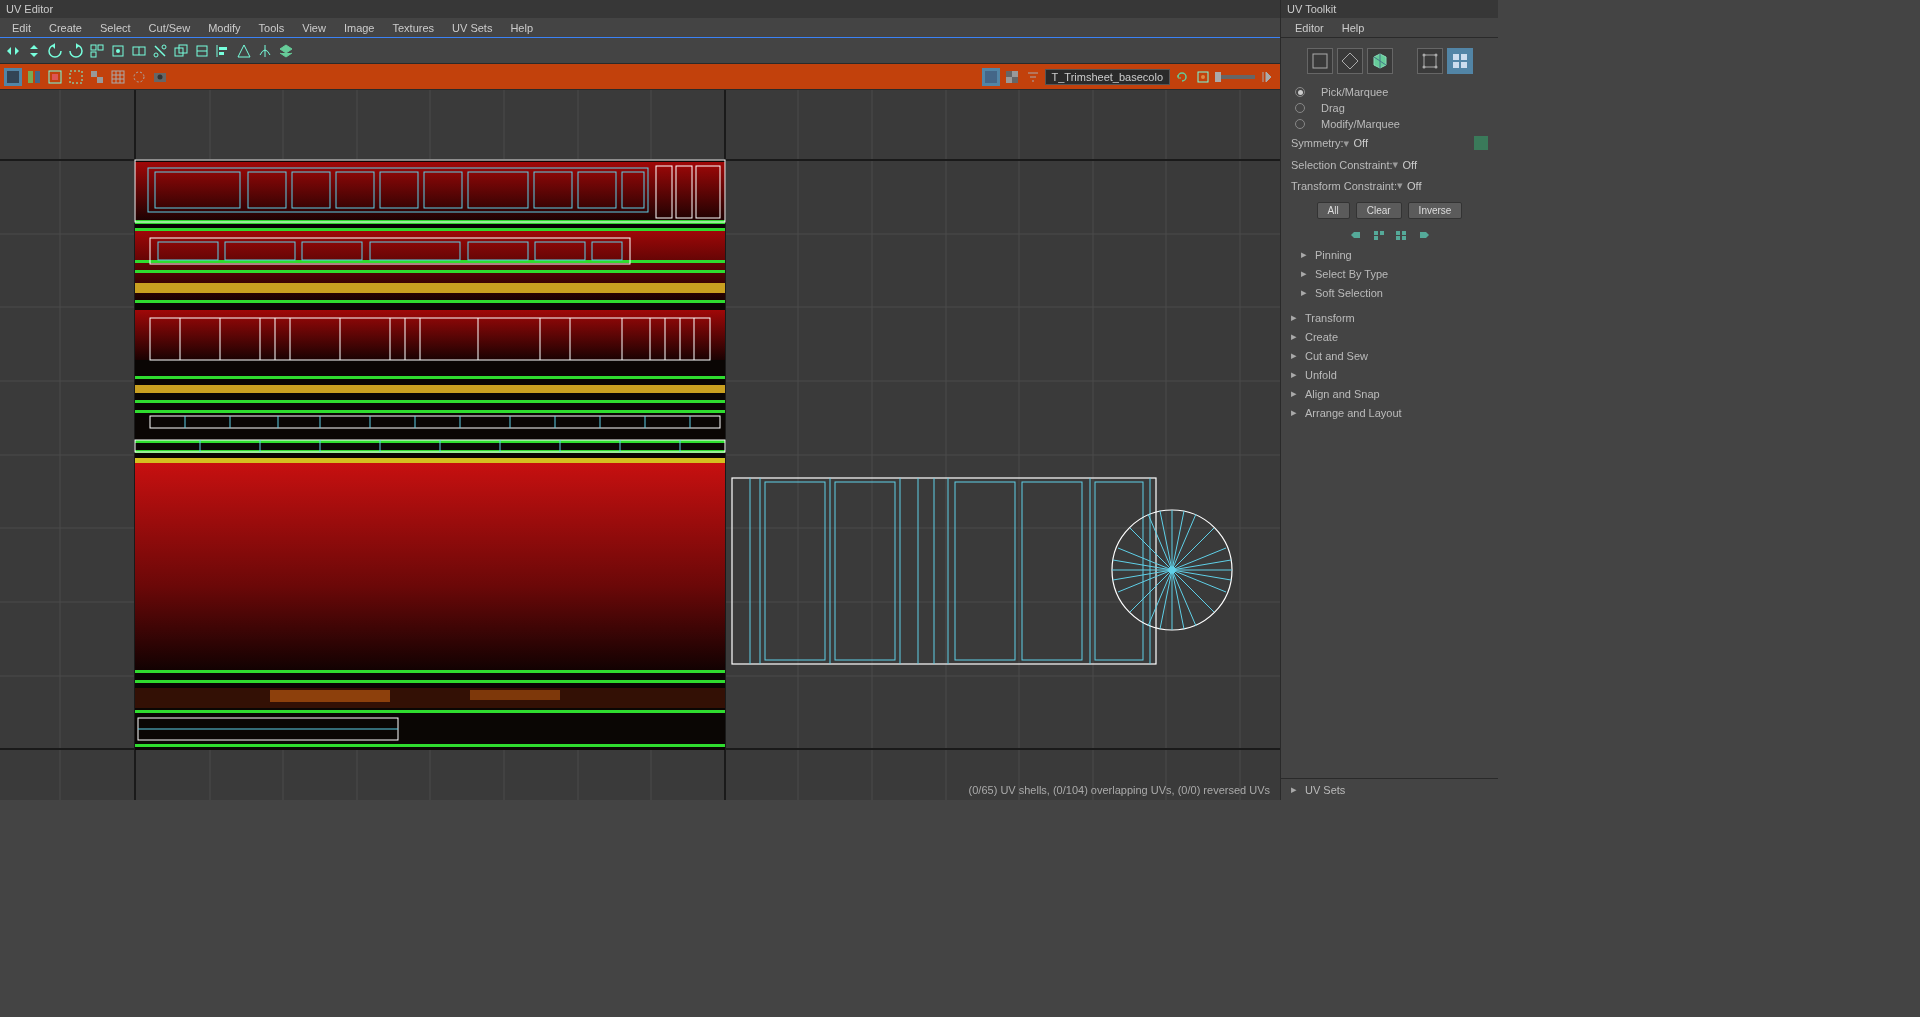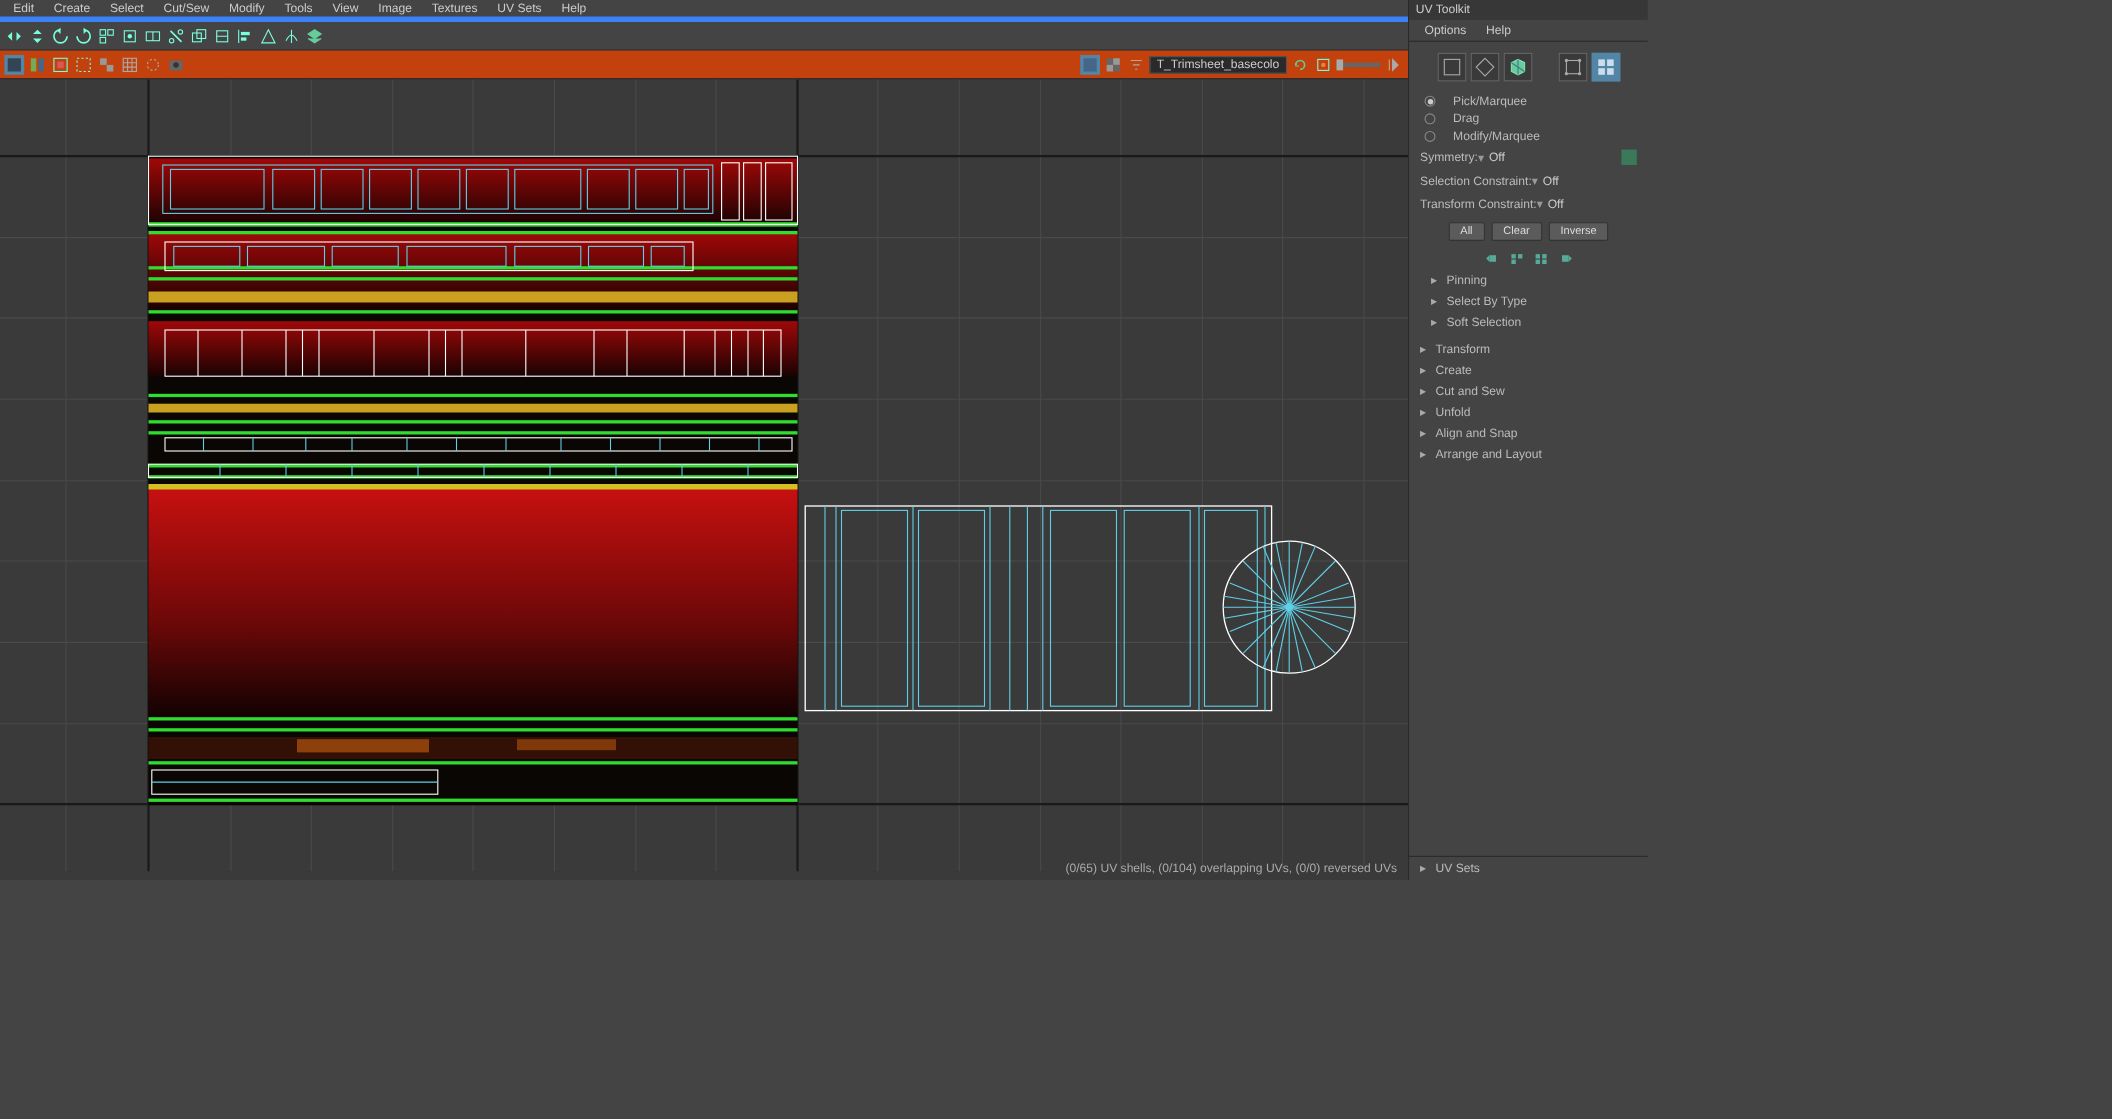--- a/index.html
+++ b/index.html
@@ -53,6 +53,9 @@
 <div class="app">
 
   <div class="main-panel">
+    <div class="title-bar">
+      <span>UV Editor</span>
+    </div>
     <div class="menu-bar">
       <span class="menu-item">Edit</span>
       <span class="menu-item">Create</span>

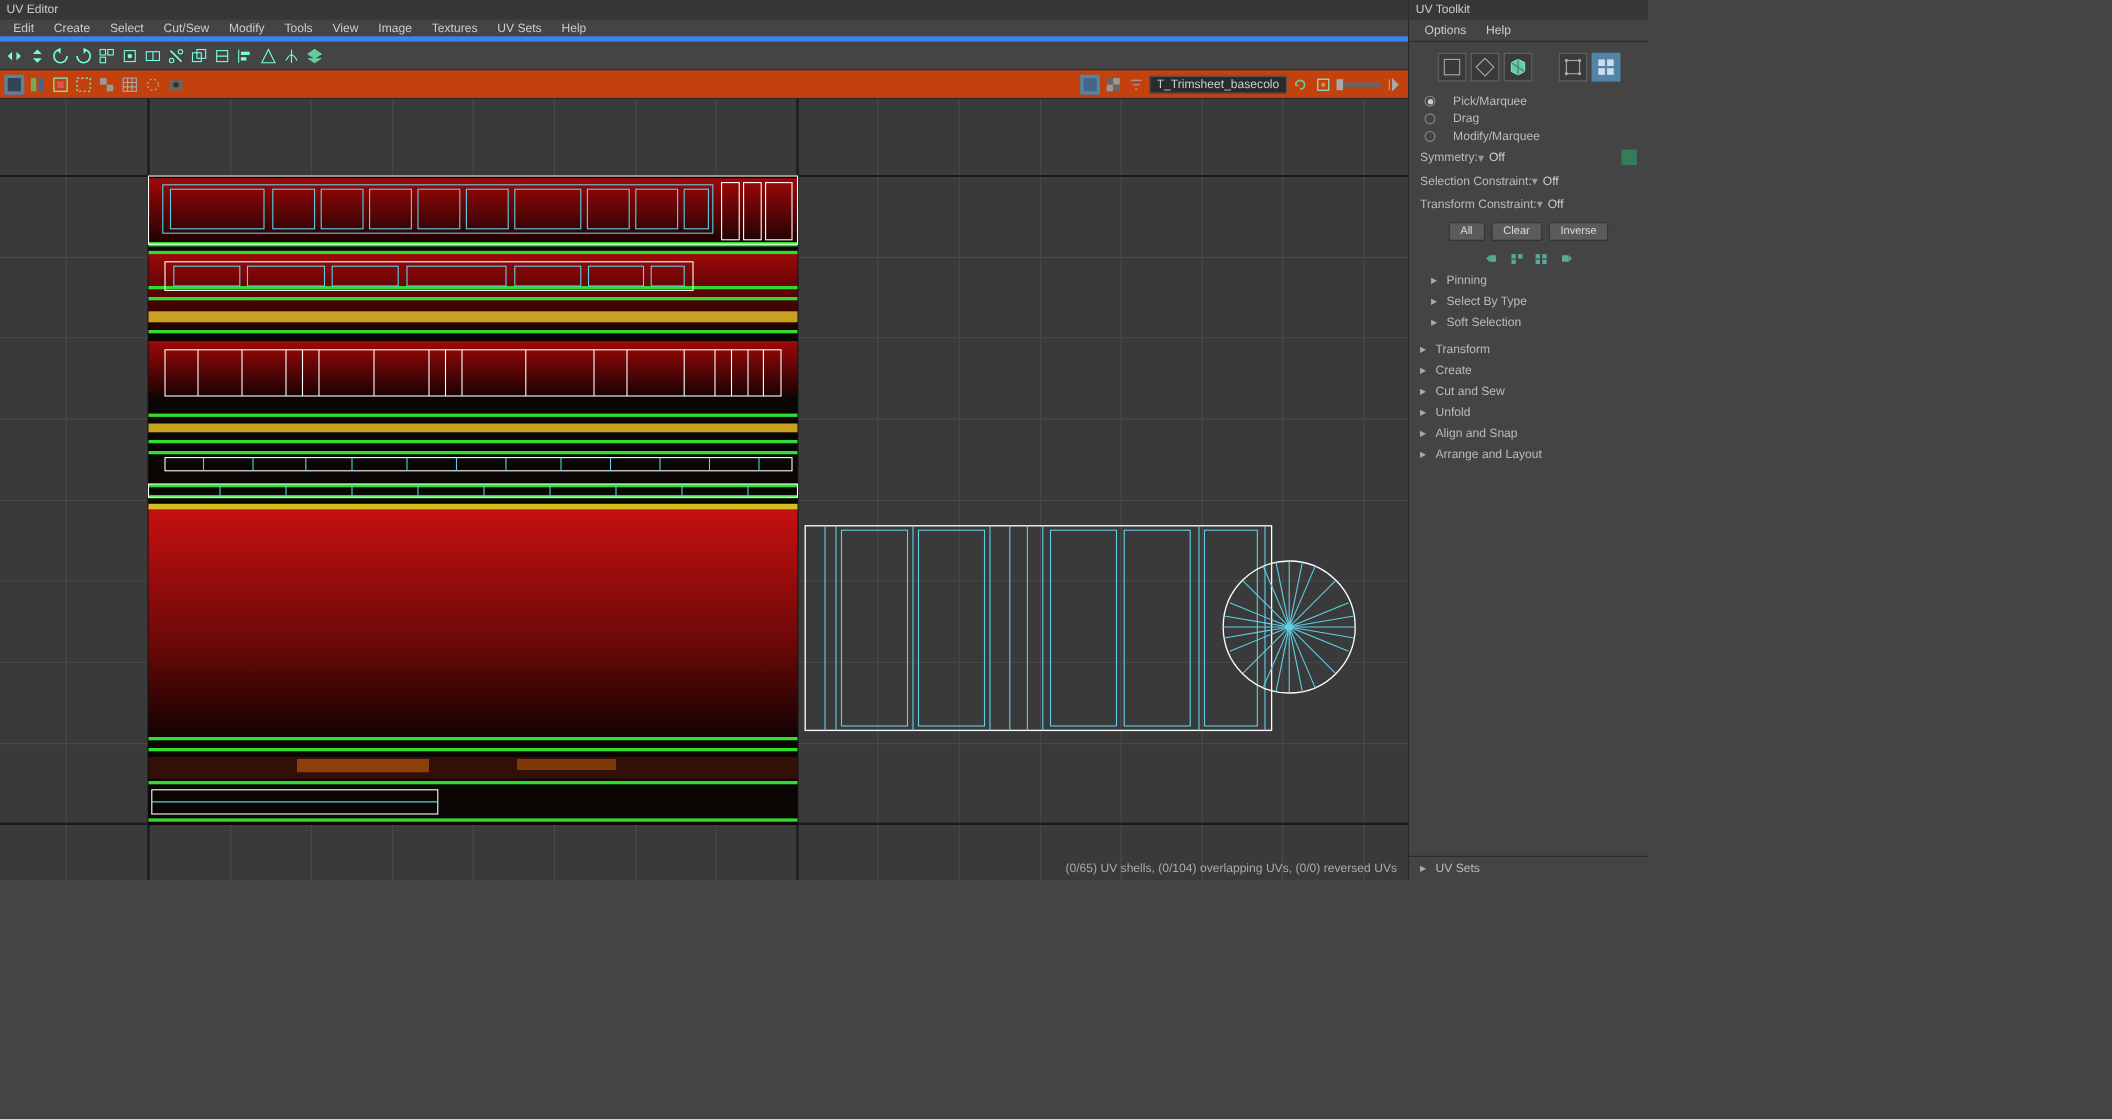--- a/index.html
+++ b/index.html
@@ -7,7 +7,7 @@
 .app { display: flex; height: 100%; }
 .main-panel { flex: 1; display: flex; flex-direction: column; background: #444444; }
 .title-bar { background: #373737; height: 18px; display: flex; align-items: center; padding: 0 6px; font-size: 11px; color: #ccc; }
-.menu-bar { background: #444444; height: 20px; display: flex; align-items: center; gap: 2px; padding: 0 4px; border-bottom: 5px solid #3b82f6; }
+.menu-bar { background: #444444; height: 20px; display: flex; align-items: center; gap: 2px; padding: 0 4px; border-bottom: 1px solid #3b82f6; }
 .menu-item { padding: 2px 8px; color: #ccc; cursor: pointer; }
 .toolbar-row { background: #444444; height: 26px; display: flex; align-items: center; gap: 3px; padding: 0 4px; border-bottom: 1px solid #2a2a2a; }
 .toolbar-row2 { background: #c2410c; height: 26px; display: flex; align-items: center; gap: 3px; padding: 0 4px; border-bottom: 1px solid #2a2a2a; justify-content: space-between; }

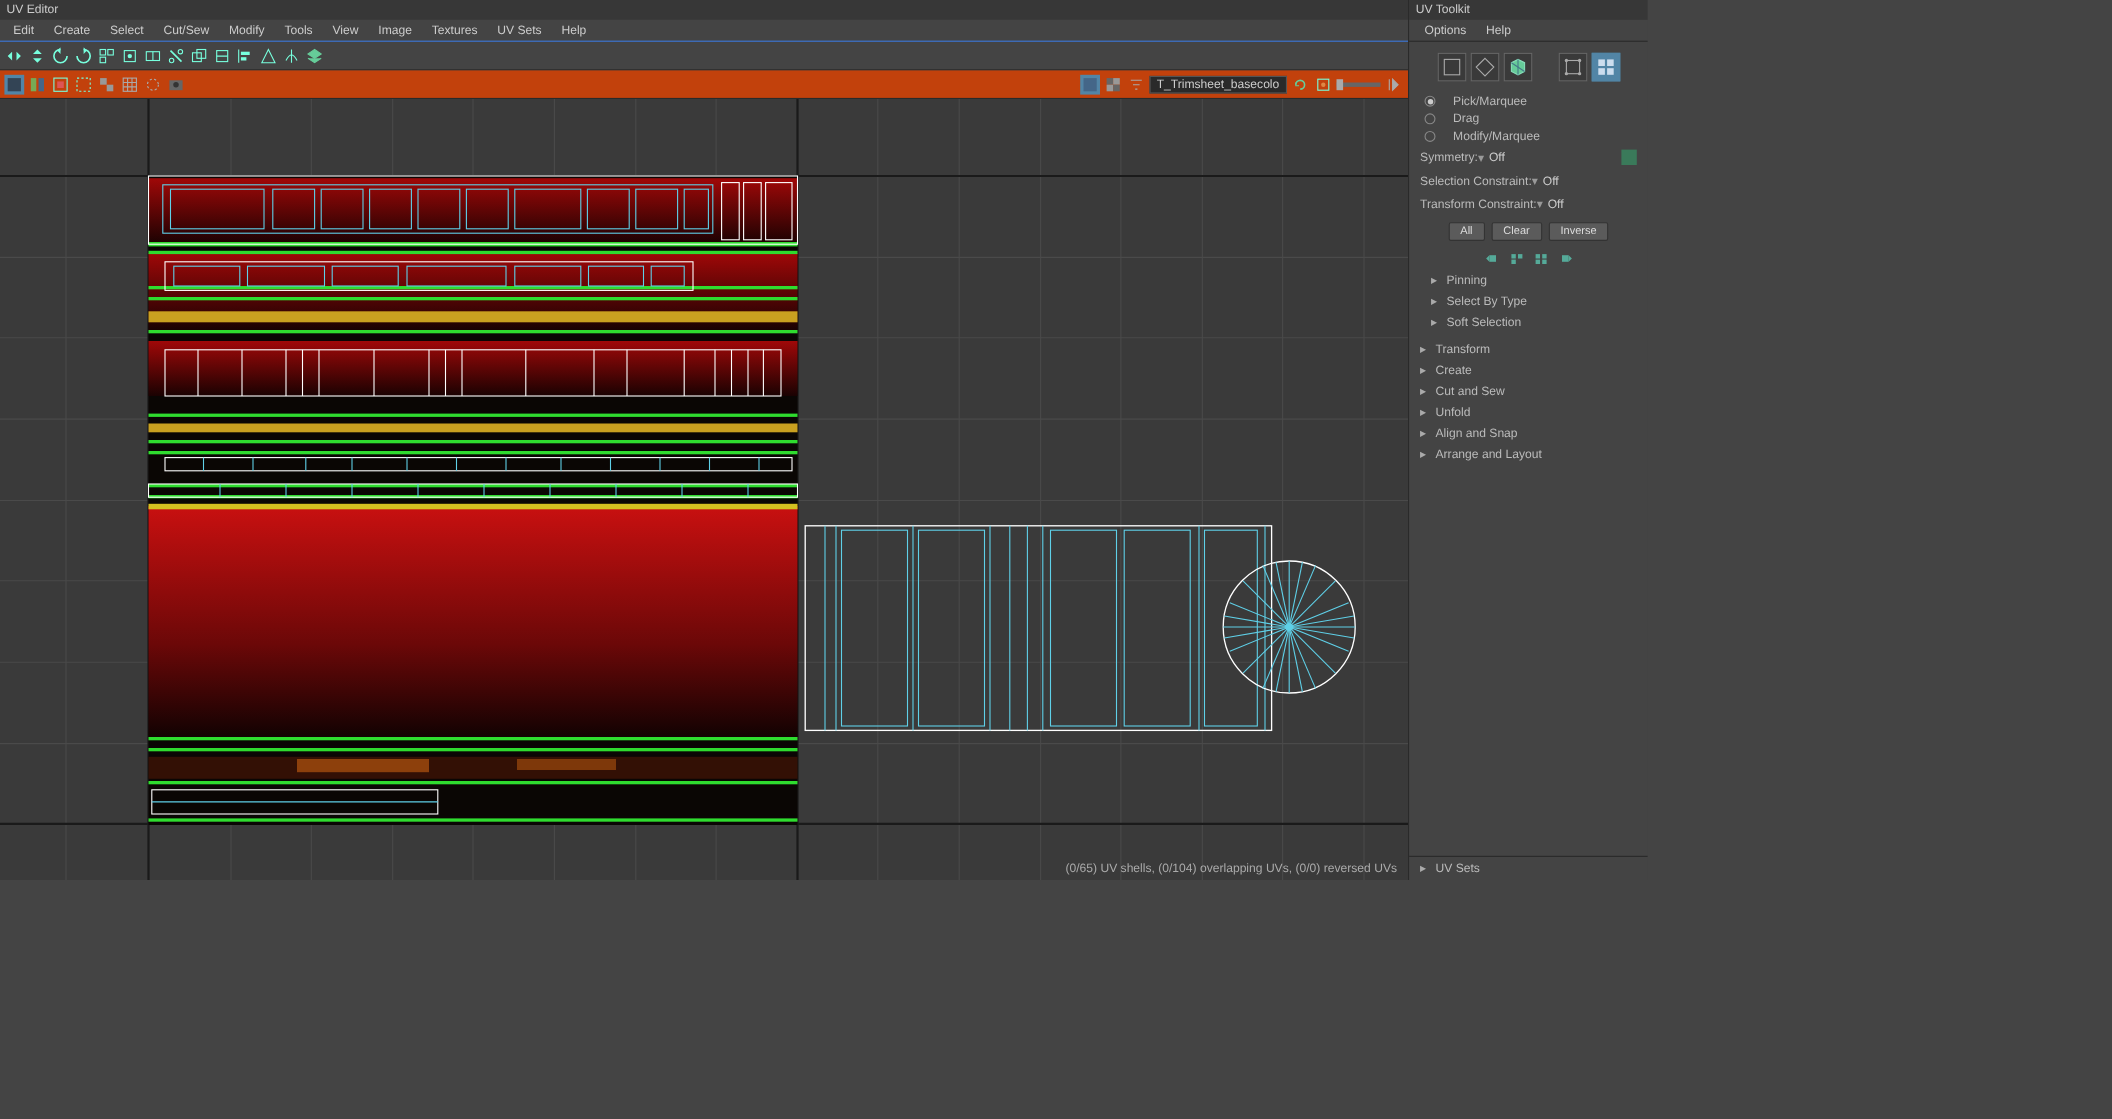--- a/index.html
+++ b/index.html
@@ -465,7 +465,7 @@
   <div class="right-panel">
     <div class="rp-title">UV Toolkit</div>
     <div class="rp-menu">
-      <span class="menu-item">Options</span>
+      <span class="menu-item">Editor</span>
       <span class="menu-item">Help</span>
     </div>
 

